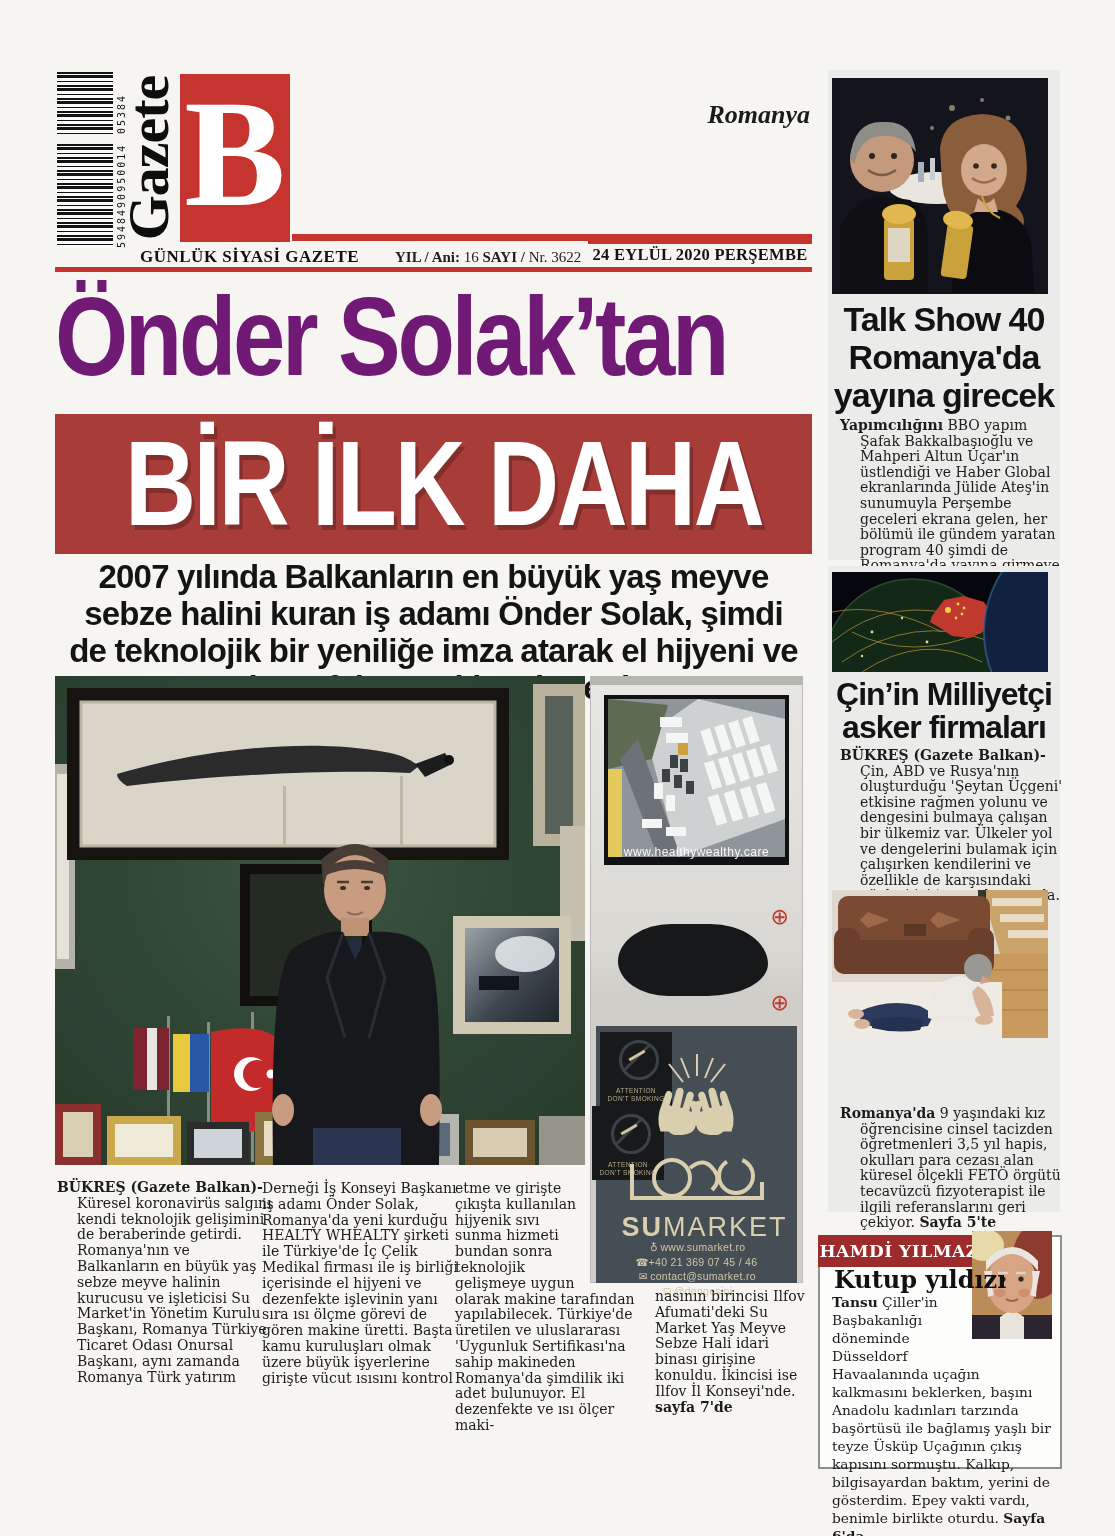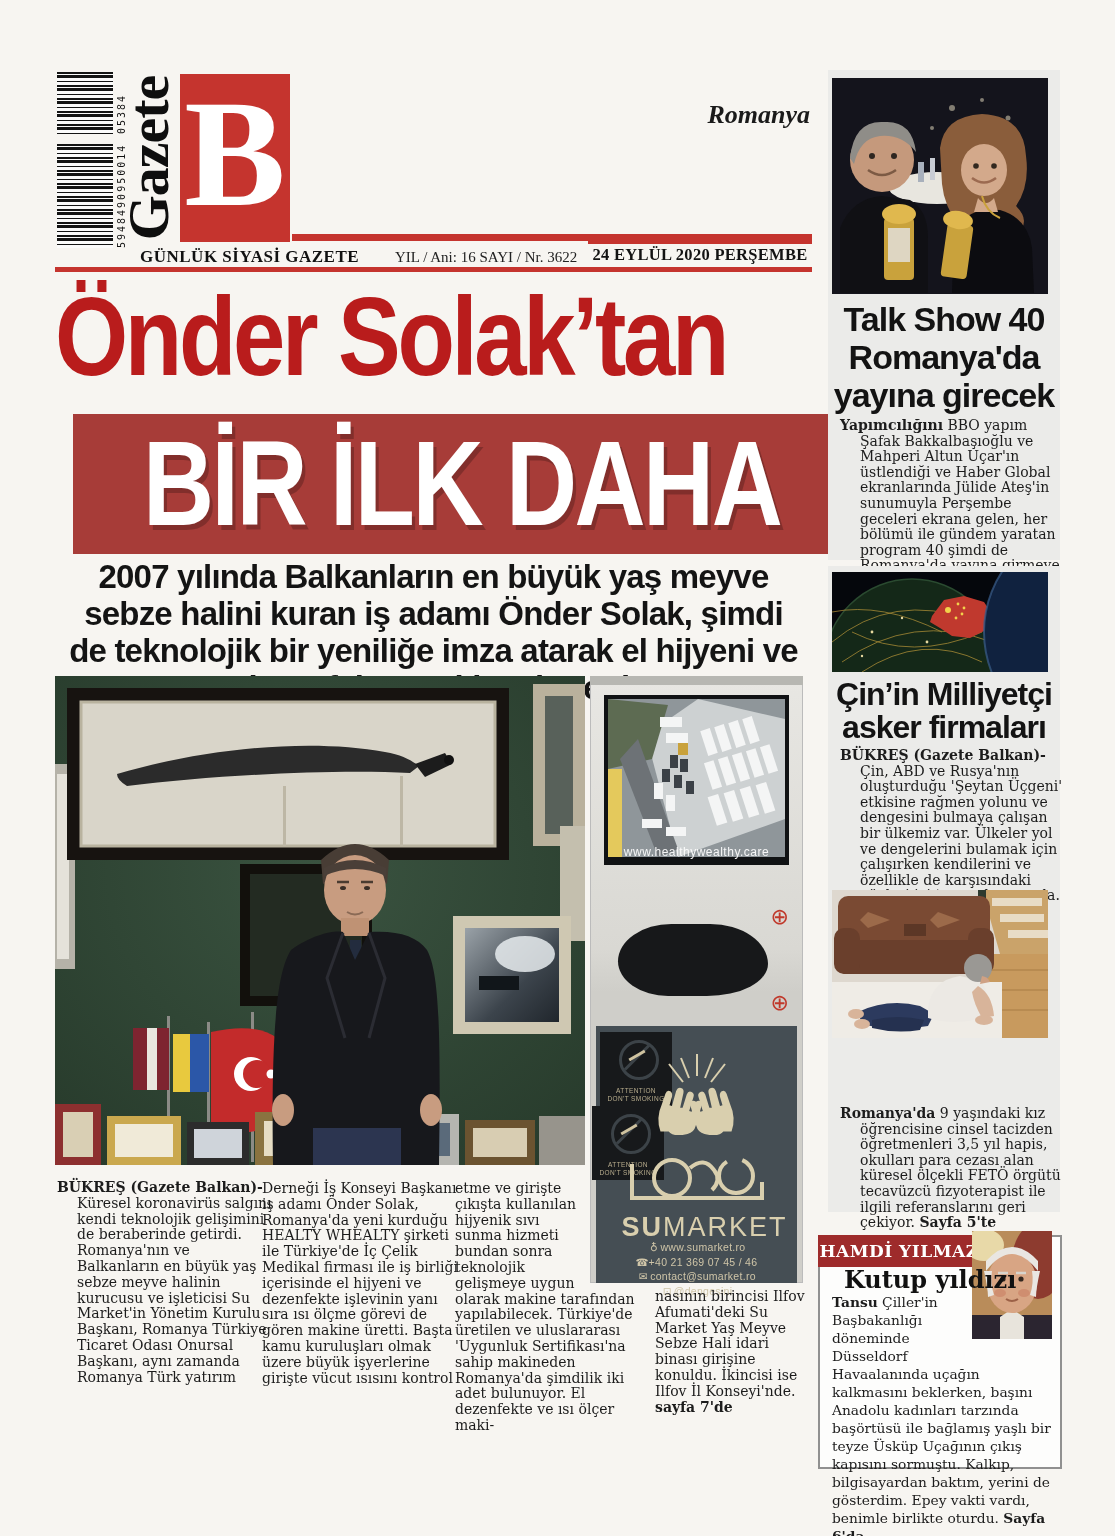--- a/index.html
+++ b/index.html
@@ -18,7 +18,7 @@
   .romanya{font-family:"Liberation Serif",serif;font-style:italic;font-weight:600;font-size:26px;color:#1a1a1a;text-align:right;}
   .tagline{font-family:"Liberation Serif",serif;font-weight:700;font-size:17px;letter-spacing:.5px;color:#111;}
   .issue{font-family:"Liberation Serif",serif;font-size:15px;color:#222;}
-  .issue b{font-weight:400;margin-top:38px;}
+  .issue b{font-weight:700;margin-top:38px;}
   .redbar{background:#c5342e;}
   .datebar{font-family:"Liberation Serif",serif;font-weight:700;font-size:16.5px;color:#131313;text-align:center;letter-spacing:.3px;}
   

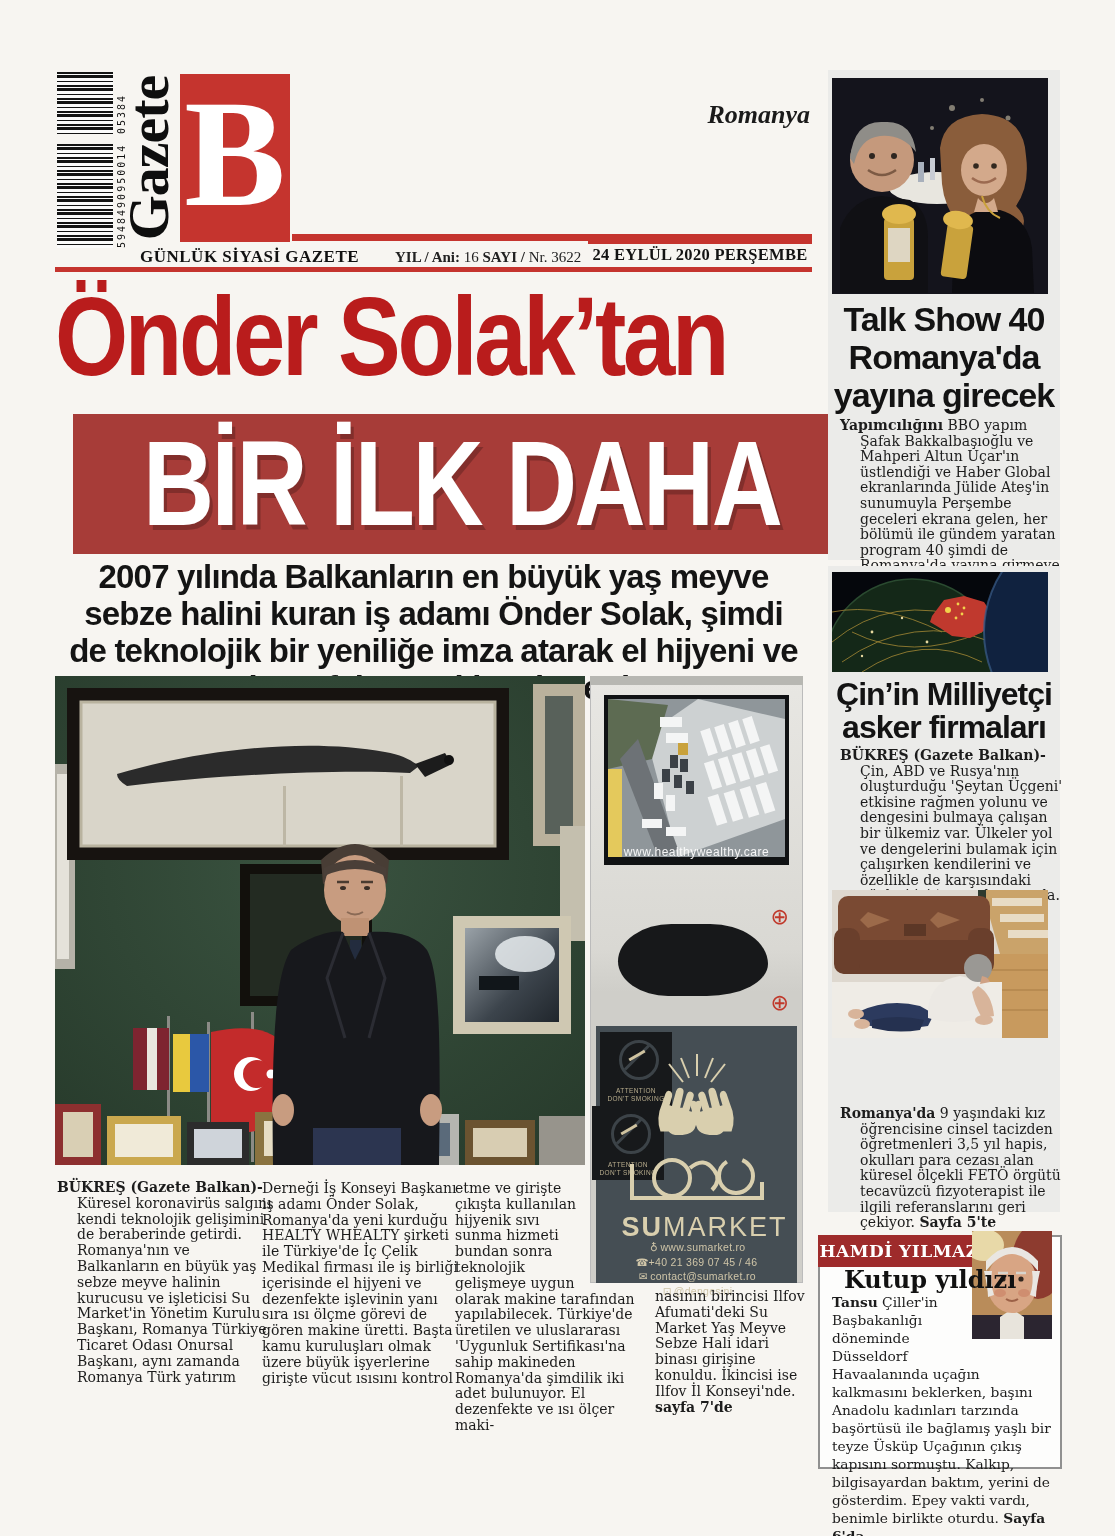--- a/index.html
+++ b/index.html
@@ -23,7 +23,7 @@
   .datebar{font-family:"Liberation Serif",serif;font-weight:700;font-size:16.5px;color:#131313;text-align:center;letter-spacing:.3px;}
   
   .cond{display:inline-block;white-space:nowrap;transform:scaleX(.84);transform-origin:left top;}
-  .h1{font-family:"Liberation Sans",sans-serif;font-weight:800;font-size:112px;line-height:1;letter-spacing:-4px;color:#b91c1c;}
+  .h1{font-family:"Liberation Sans",sans-serif;font-weight:800;font-size:112px;line-height:1;letter-spacing:-4px;color:#701a75;}
   .band{background:#a73c38;text-align:center;}
   .band .cond{transform:scaleX(.82);transform-origin:center top;font-family:"Liberation Sans",sans-serif;
        font-weight:800;font-size:120px;line-height:138px;letter-spacing:-3px;color:#fff;text-shadow:4px 5px 0 rgba(0,0,0,.22);}

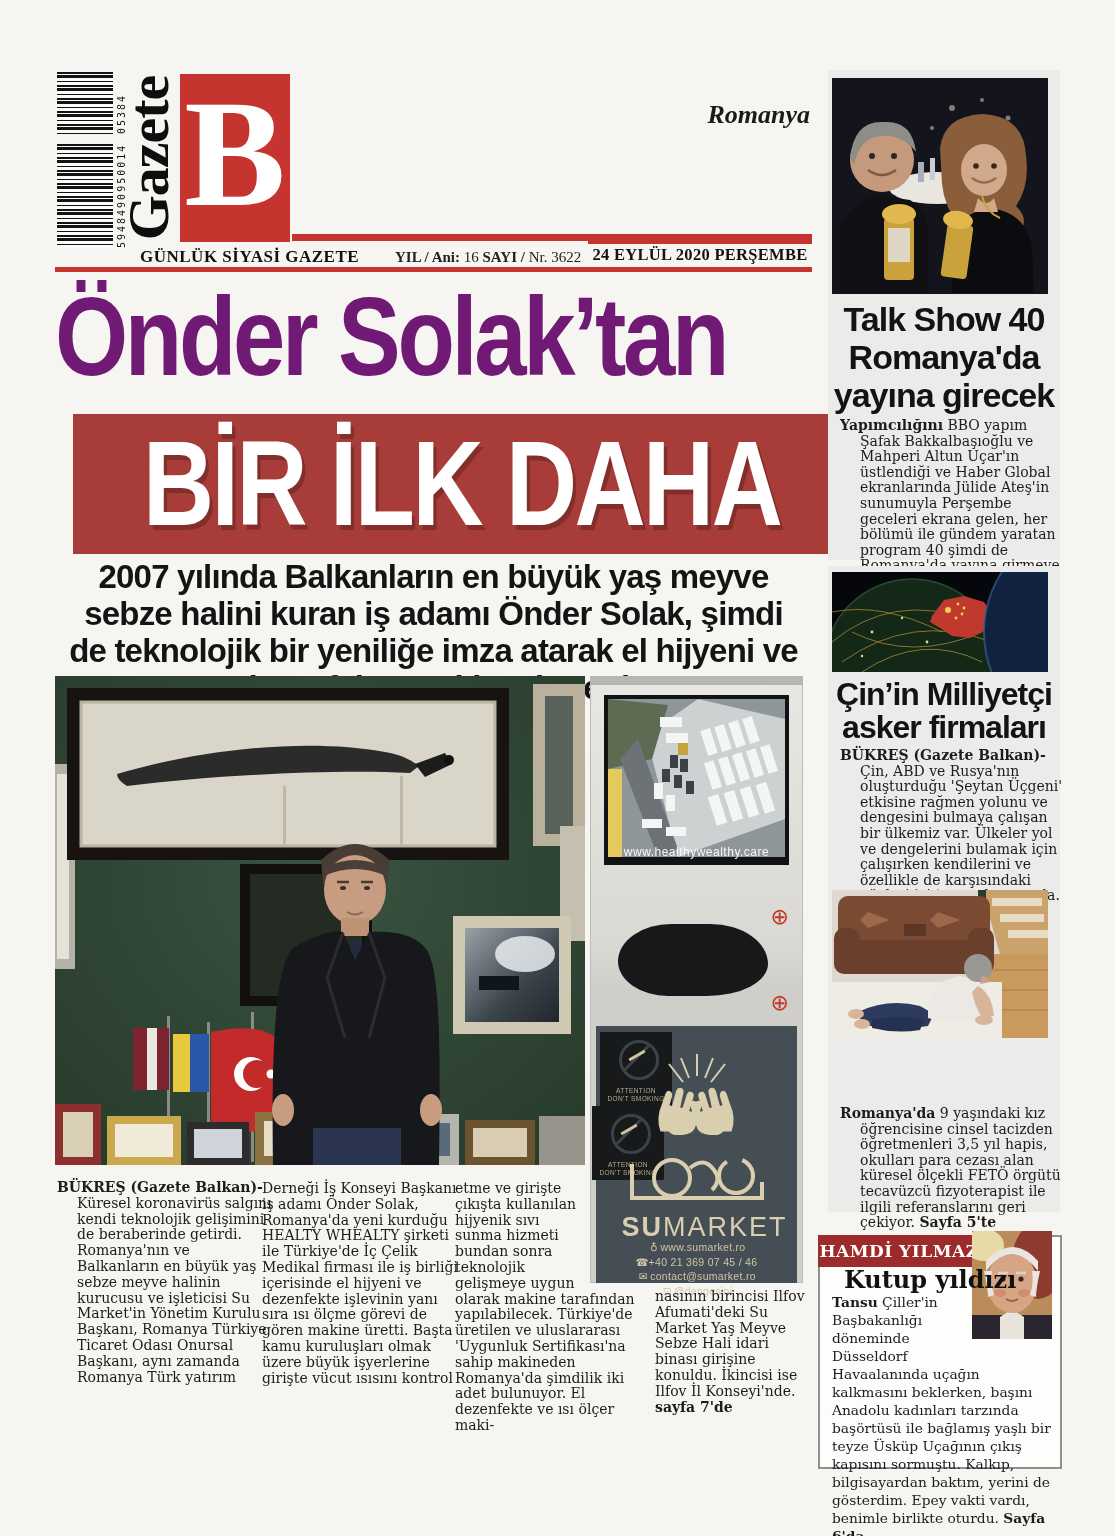--- a/index.html
+++ b/index.html
@@ -103,7 +103,7 @@
   <div class="abs h1" style="left:55px;top:281px;width:757px;">
     <span class="cond">Önder Solak’tan</span>
   </div>
-  <div class="abs band" style="left:73px;top:414px;width:757px;height:140px;">
+  <div class="abs band" style="left:55px;top:414px;width:757px;height:140px;">
     <span class="cond">BİR İLK DAHA</span>
   </div>
   <div class="abs subhead" style="left:68px;top:558px;width:731px;">2007 yılında Balkanların en büyük yaş meyve sebze halini kuran iş adamı Önder Solak, şimdi de teknolojik bir yeniliğe imza atarak el hijyeni ve dezenfekte makinesi üretti</div>

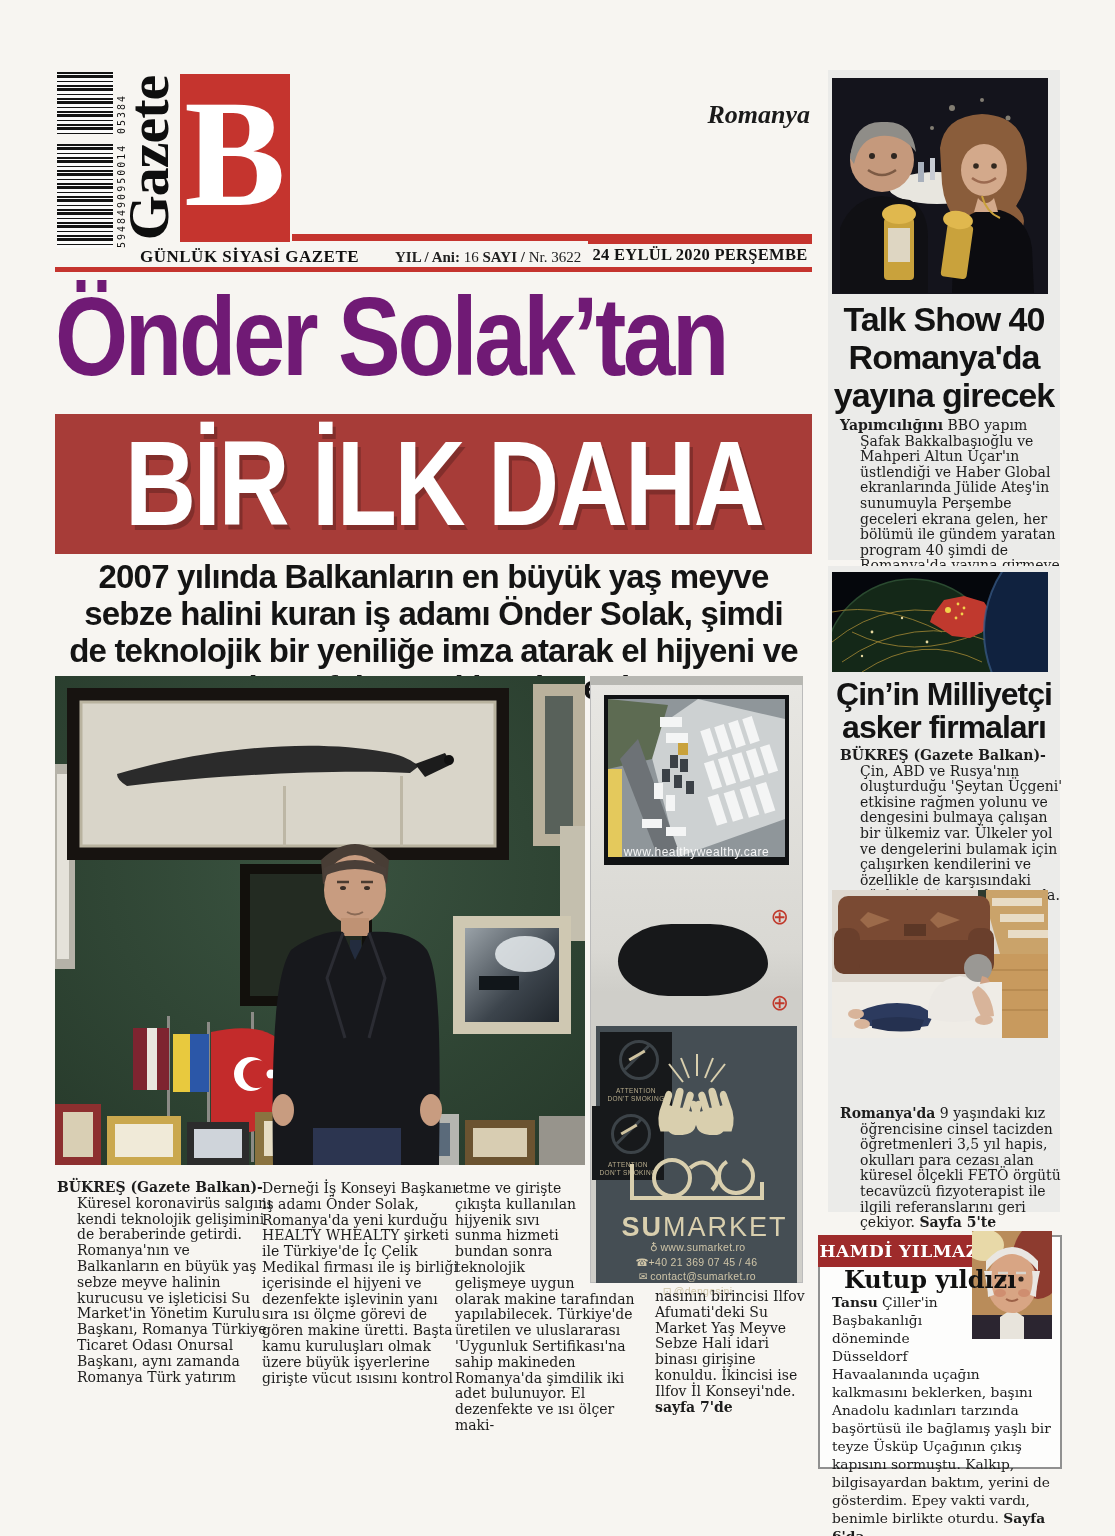--- a/index.html
+++ b/index.html
@@ -454,7 +454,7 @@
         <path d="M34,68 q6,4 12,0" stroke="#9c6147" stroke-width="2" fill="none"></path>
       </svg>
     </div>
-    <div class="abs coltitle" style="left:24px;top:28px;text-align:center;">Kutup yıldızı</div>
+    <div class="abs coltitle" style="left:14px;top:28px;text-align:center;">Kutup yıldızı</div>
     <div class="abs colbody" style="left:12px;top:56px;width:222px;">
       <span class="colwrap"></span>
       <span class="lead">Tansu</span><span> Çiller'in Başbakanlığı döneminde Düsseldorf Havaalanında uçağın kalkmasını beklerken, başını Anadolu kadınları tarzında başörtüsü ile bağlamış yaşlı bir teyze Üsküp Uçağının çıkış kapısını sormuştu. Kalkıp, bilgisayardan baktım, yerini de gösterdim. Epey vakti vardı, benimle birlikte oturdu. </span><span class="pgref">Sayfa 6'da</span>

